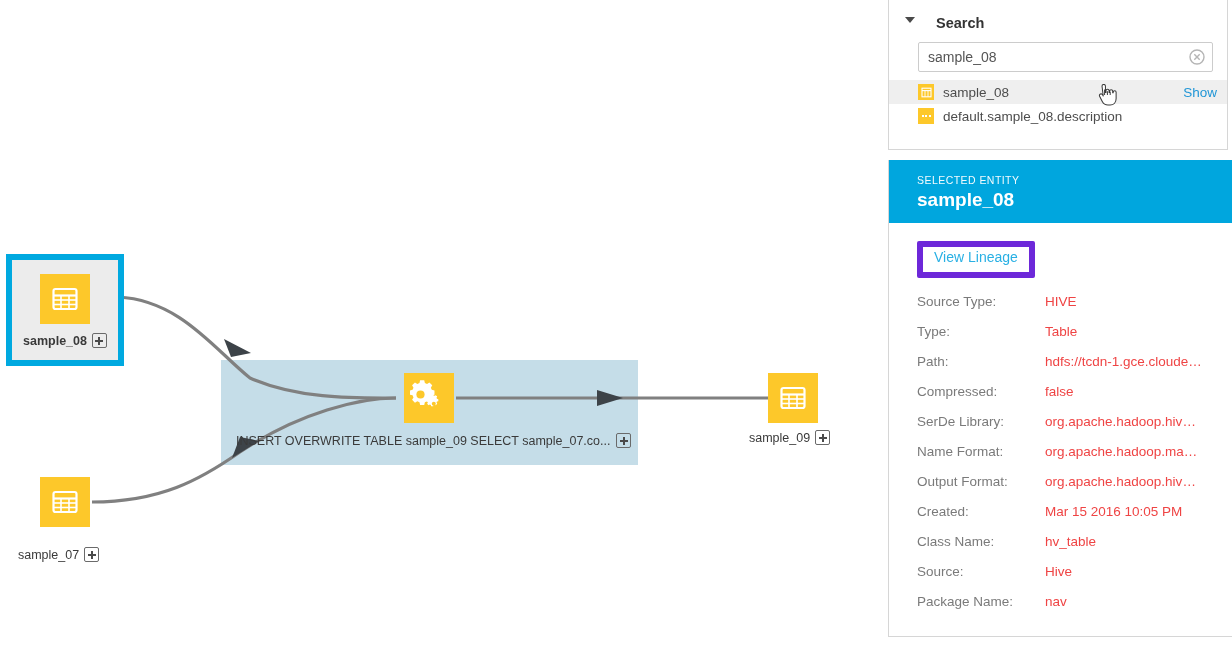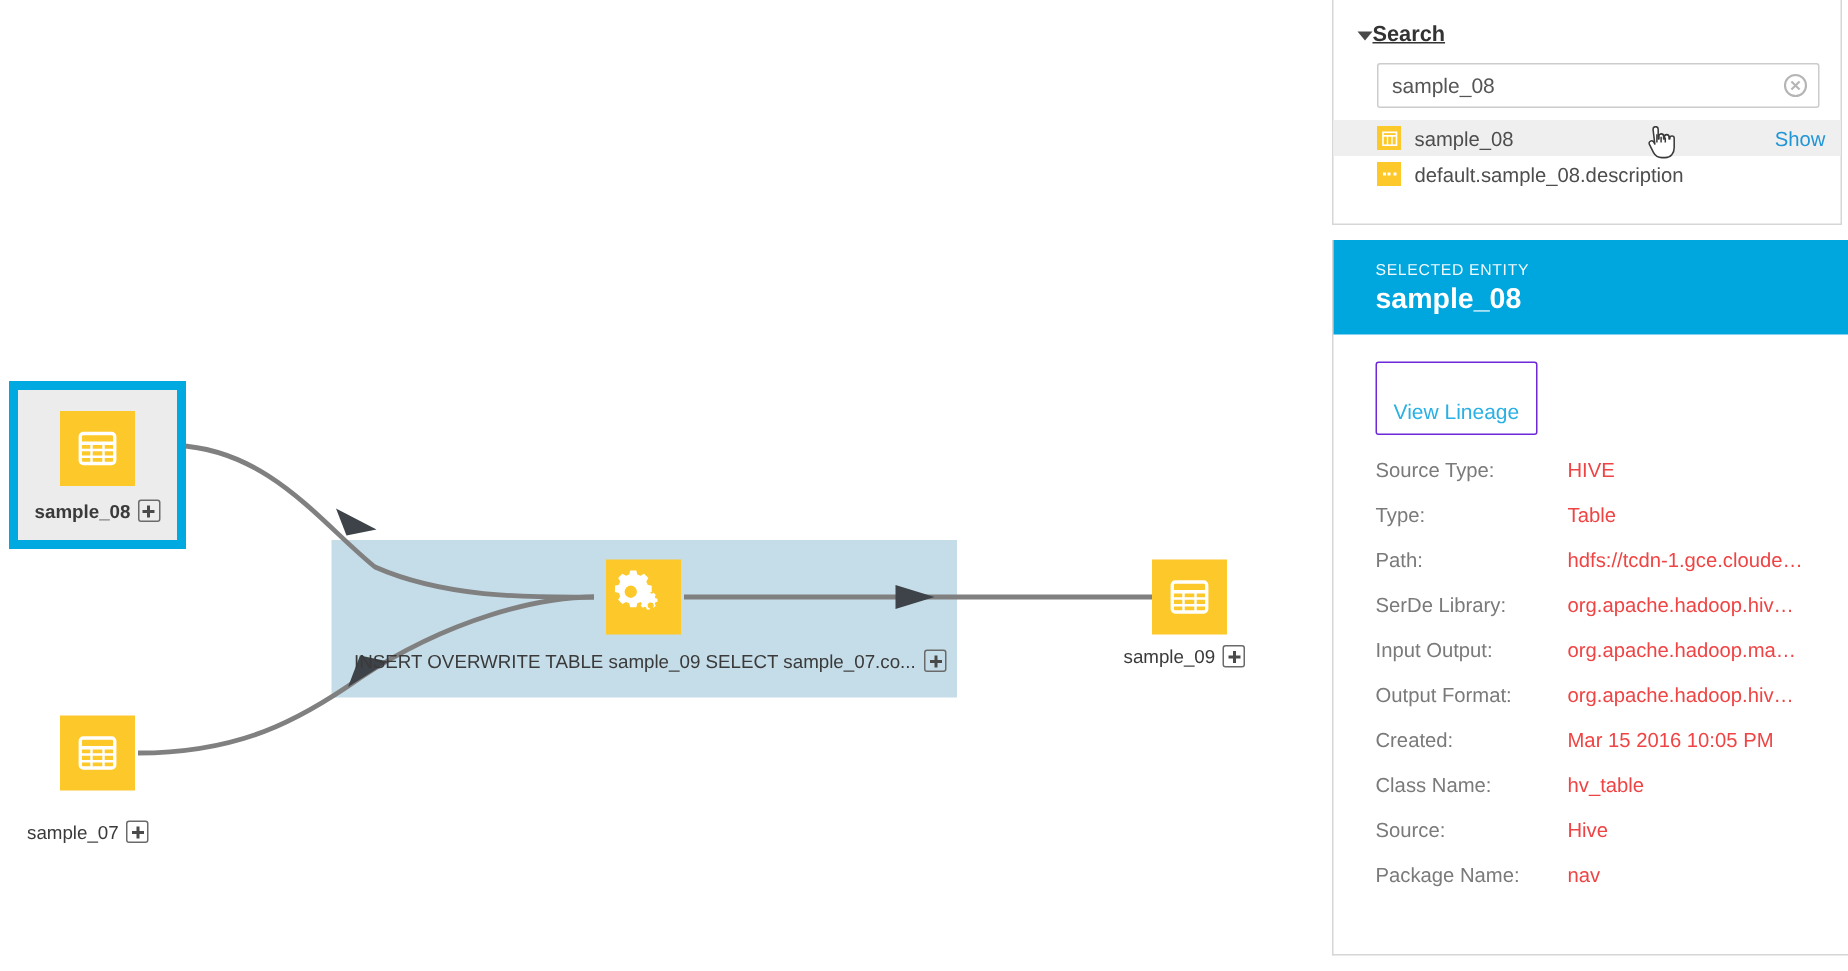--- a/index.html
+++ b/index.html
@@ -162,10 +162,8 @@
   }
   #search-header {
     display: flex;
-    align-items: center;
-    gap: 0;
+    gap: 21px;
     padding: 15px 0 0 16px;
-    text-decoration: underline;
   }
   .caret-down {
     width: 0; height: 0;

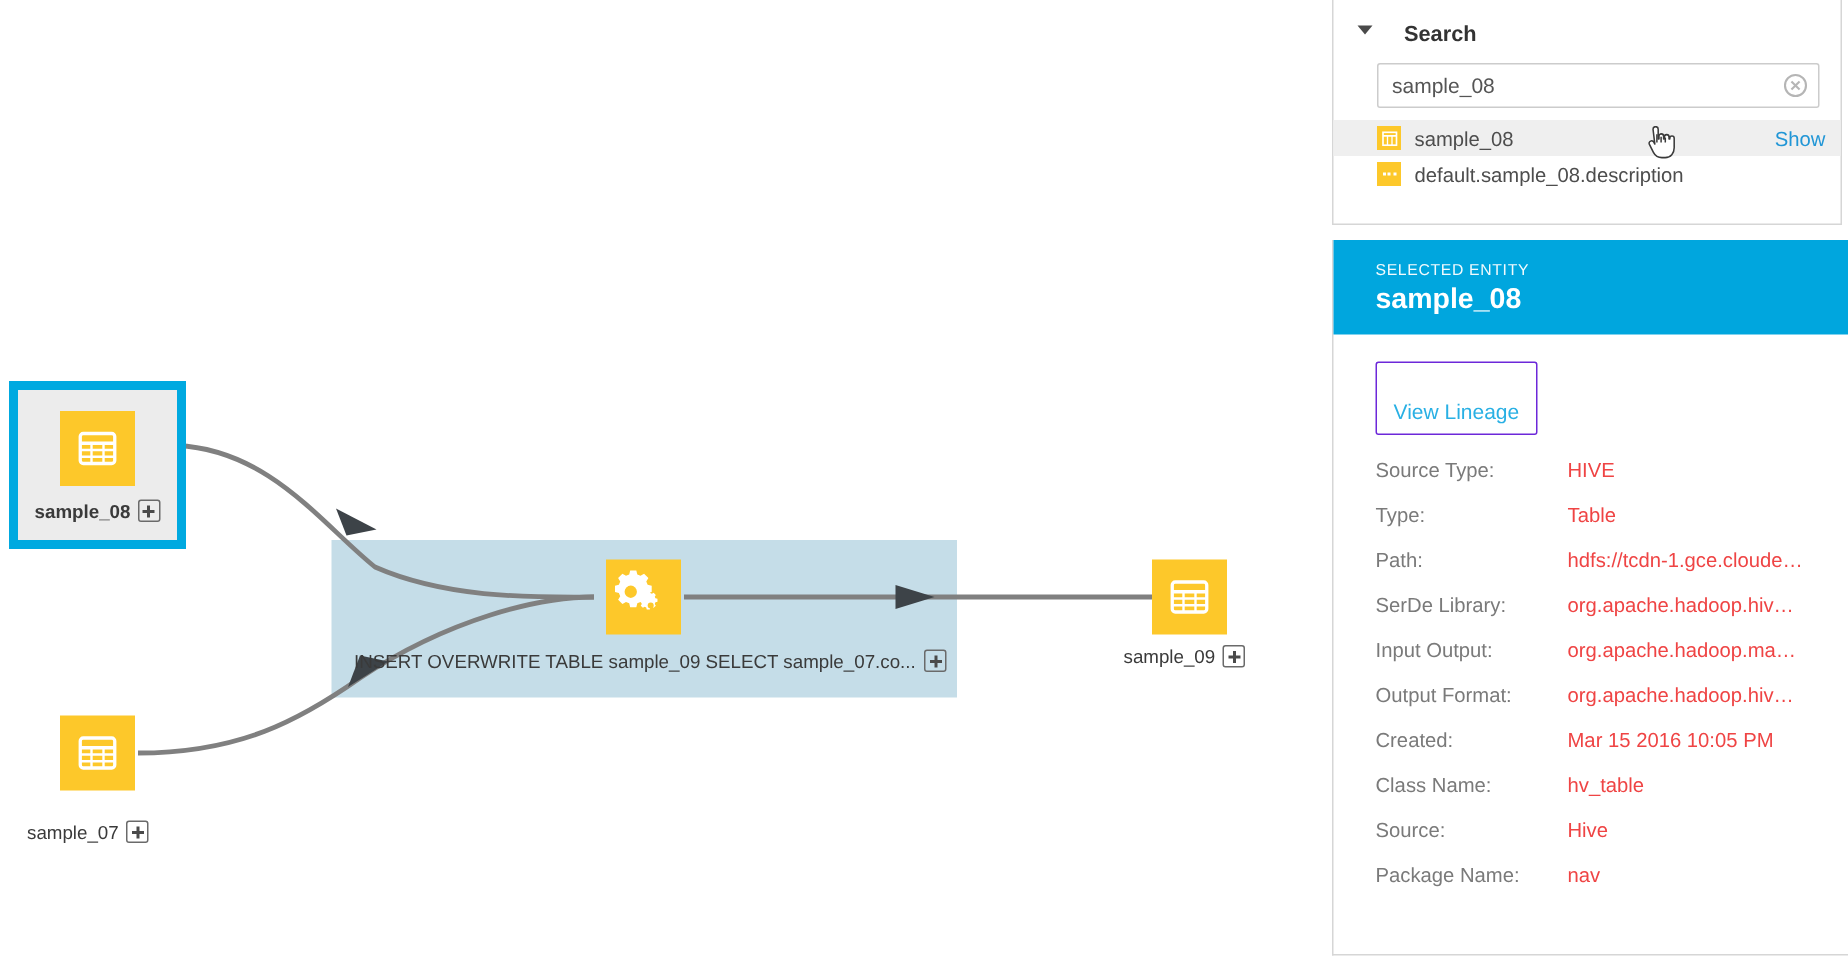--- a/index.html
+++ b/index.html
@@ -274,8 +274,8 @@
   #view-lineage-button {
     margin: 18px 0 0 28px;
     display: inline-block;
-    padding: 24px 11px 7px 11px;
-    border: 1px solid #6d28d9;
+    padding: 2px 11px 7px 11px;
+    border: 6px solid #6d28d9;
     color: #29b0e4;
     background: #ffffff;
     font-family: "Liberation Sans", sans-serif;

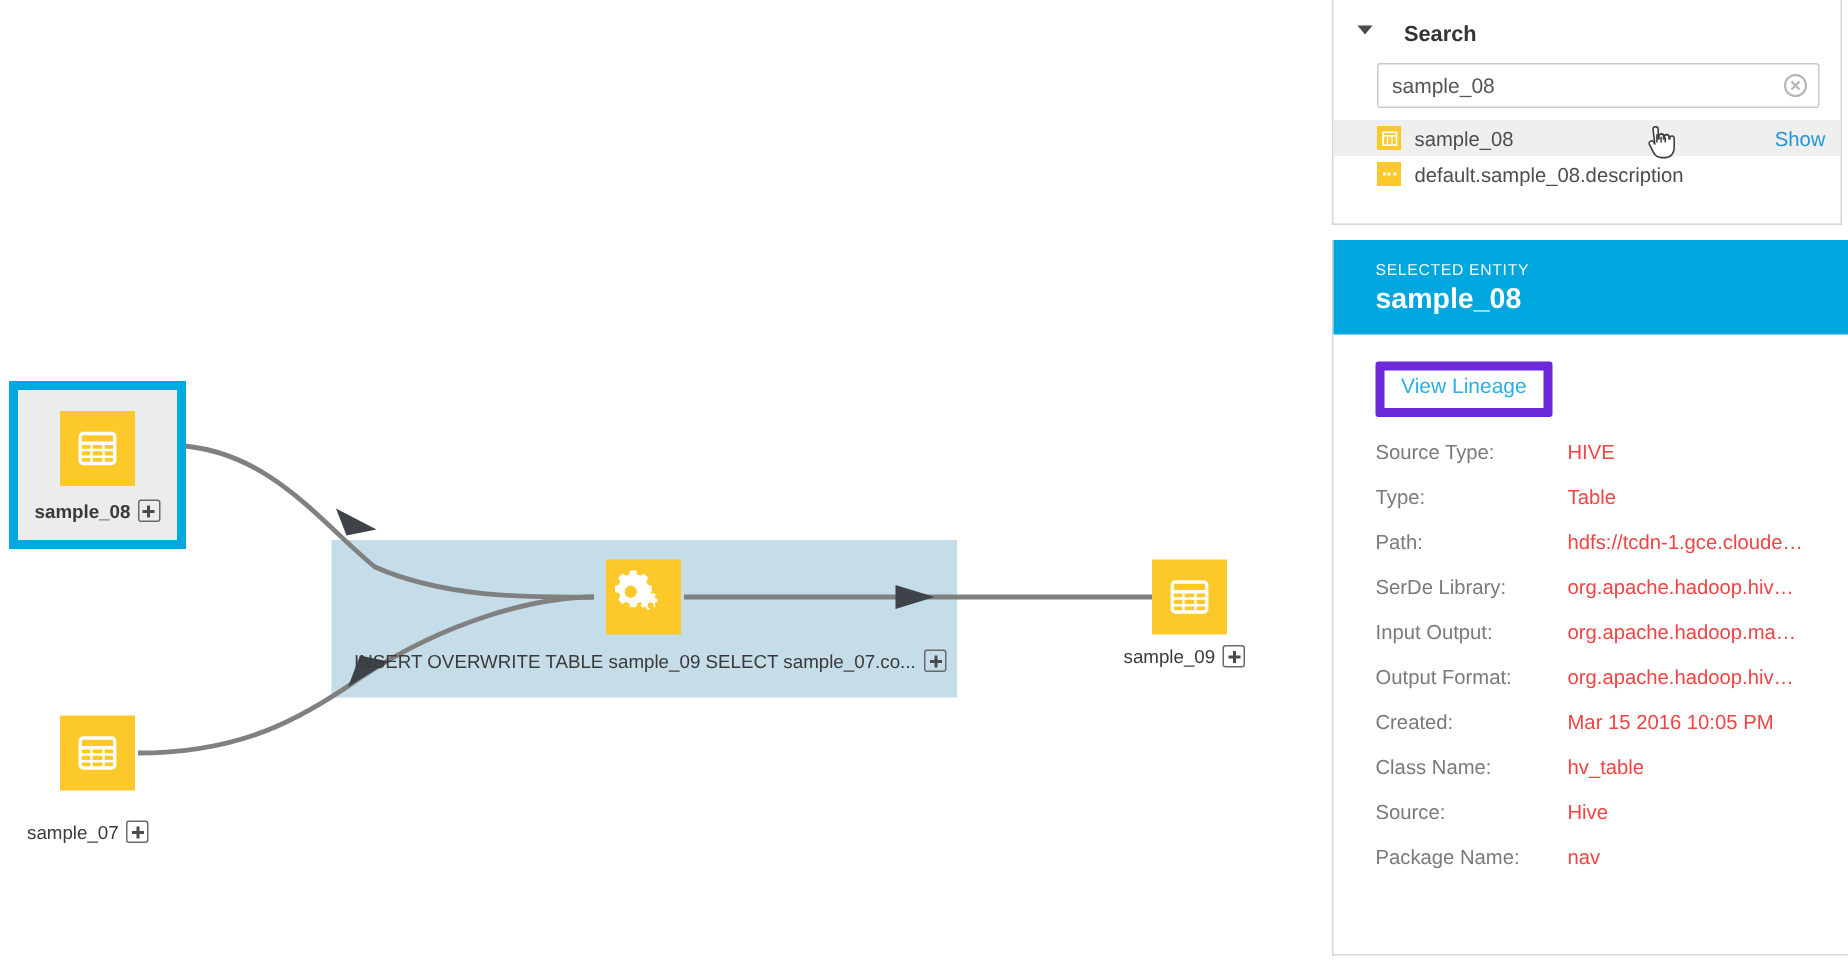--- a/index.html
+++ b/index.html
@@ -463,6 +463,10 @@
         <span class="prop-val">hdfs://tcdn-1.gce.cloude…</span>
       </div>
       <div class="prop-row">
+        <span class="prop-key">Compressed:</span>
+        <span class="prop-val">false</span>
+      </div>
+      <div class="prop-row">
         <span class="prop-key">SerDe Library:</span>
         <span class="prop-val">org.apache.hadoop.hive.…</span>
       </div>

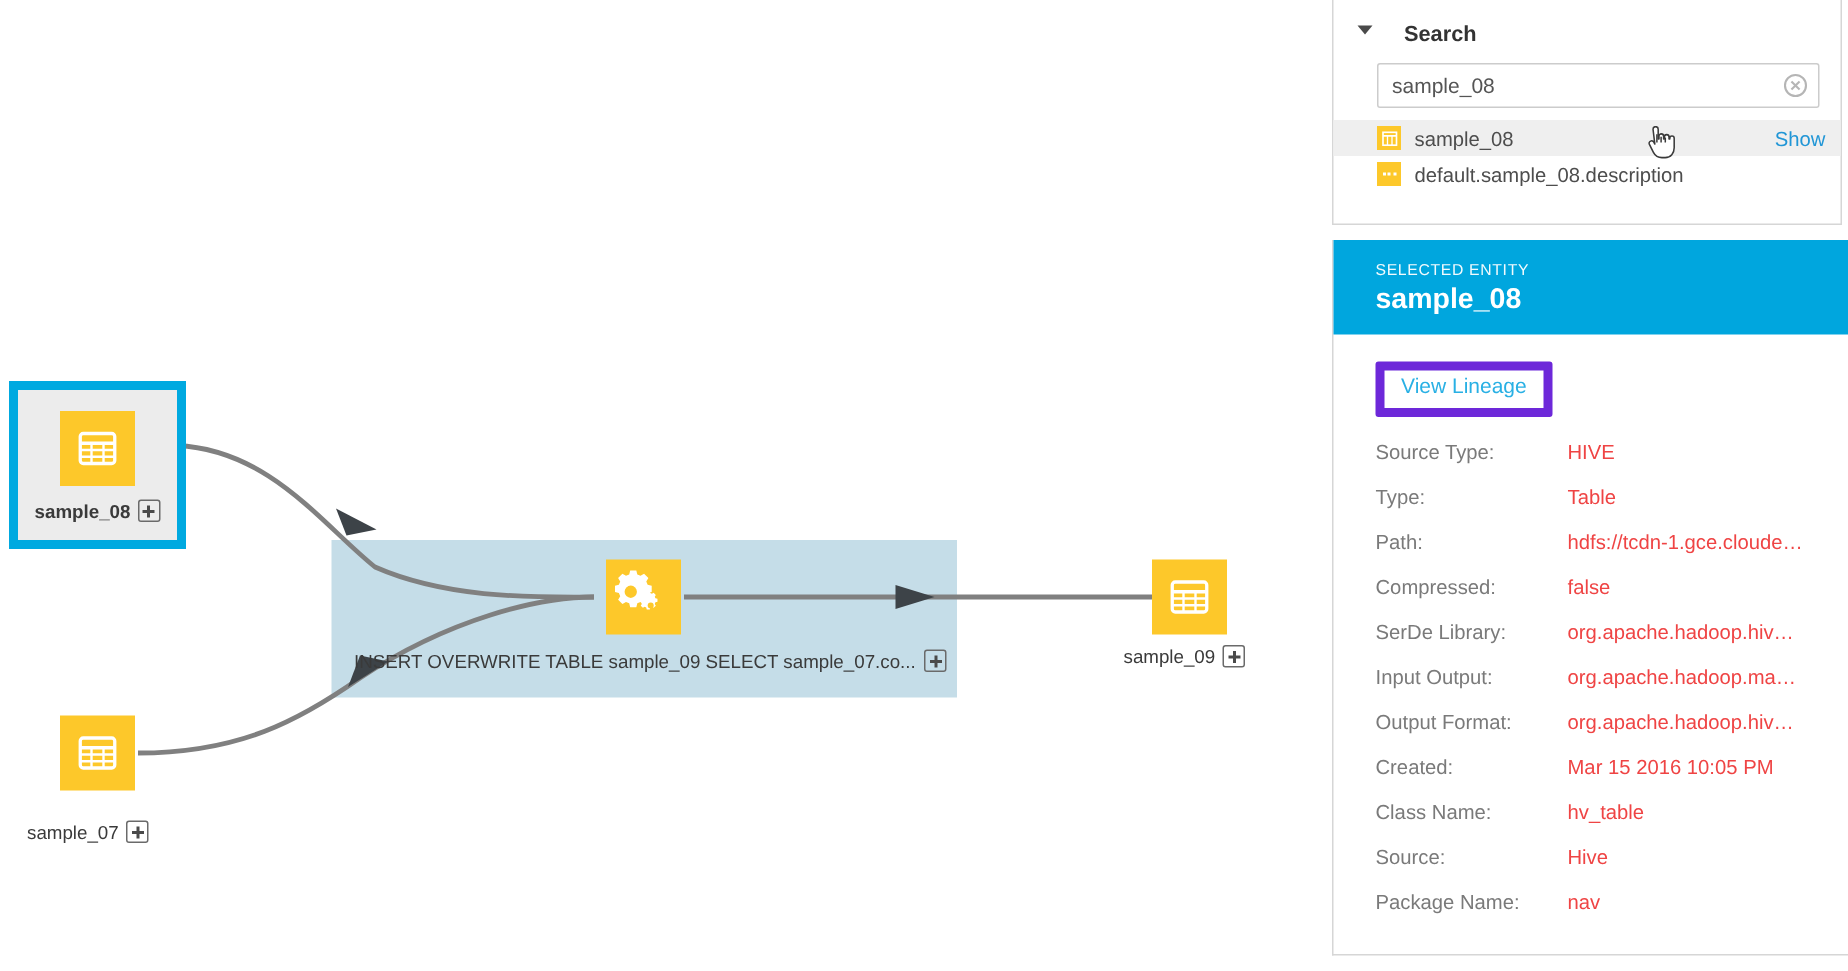--- a/index.html
+++ b/index.html
@@ -471,7 +471,7 @@
         <span class="prop-val">org.apache.hadoop.hive.…</span>
       </div>
       <div class="prop-row">
-        <span class="prop-key">Input Output:</span>
+        <span class="prop-key">Name Format:</span>
         <span class="prop-val">org.apache.hadoop.map…</span>
       </div>
       <div class="prop-row">

